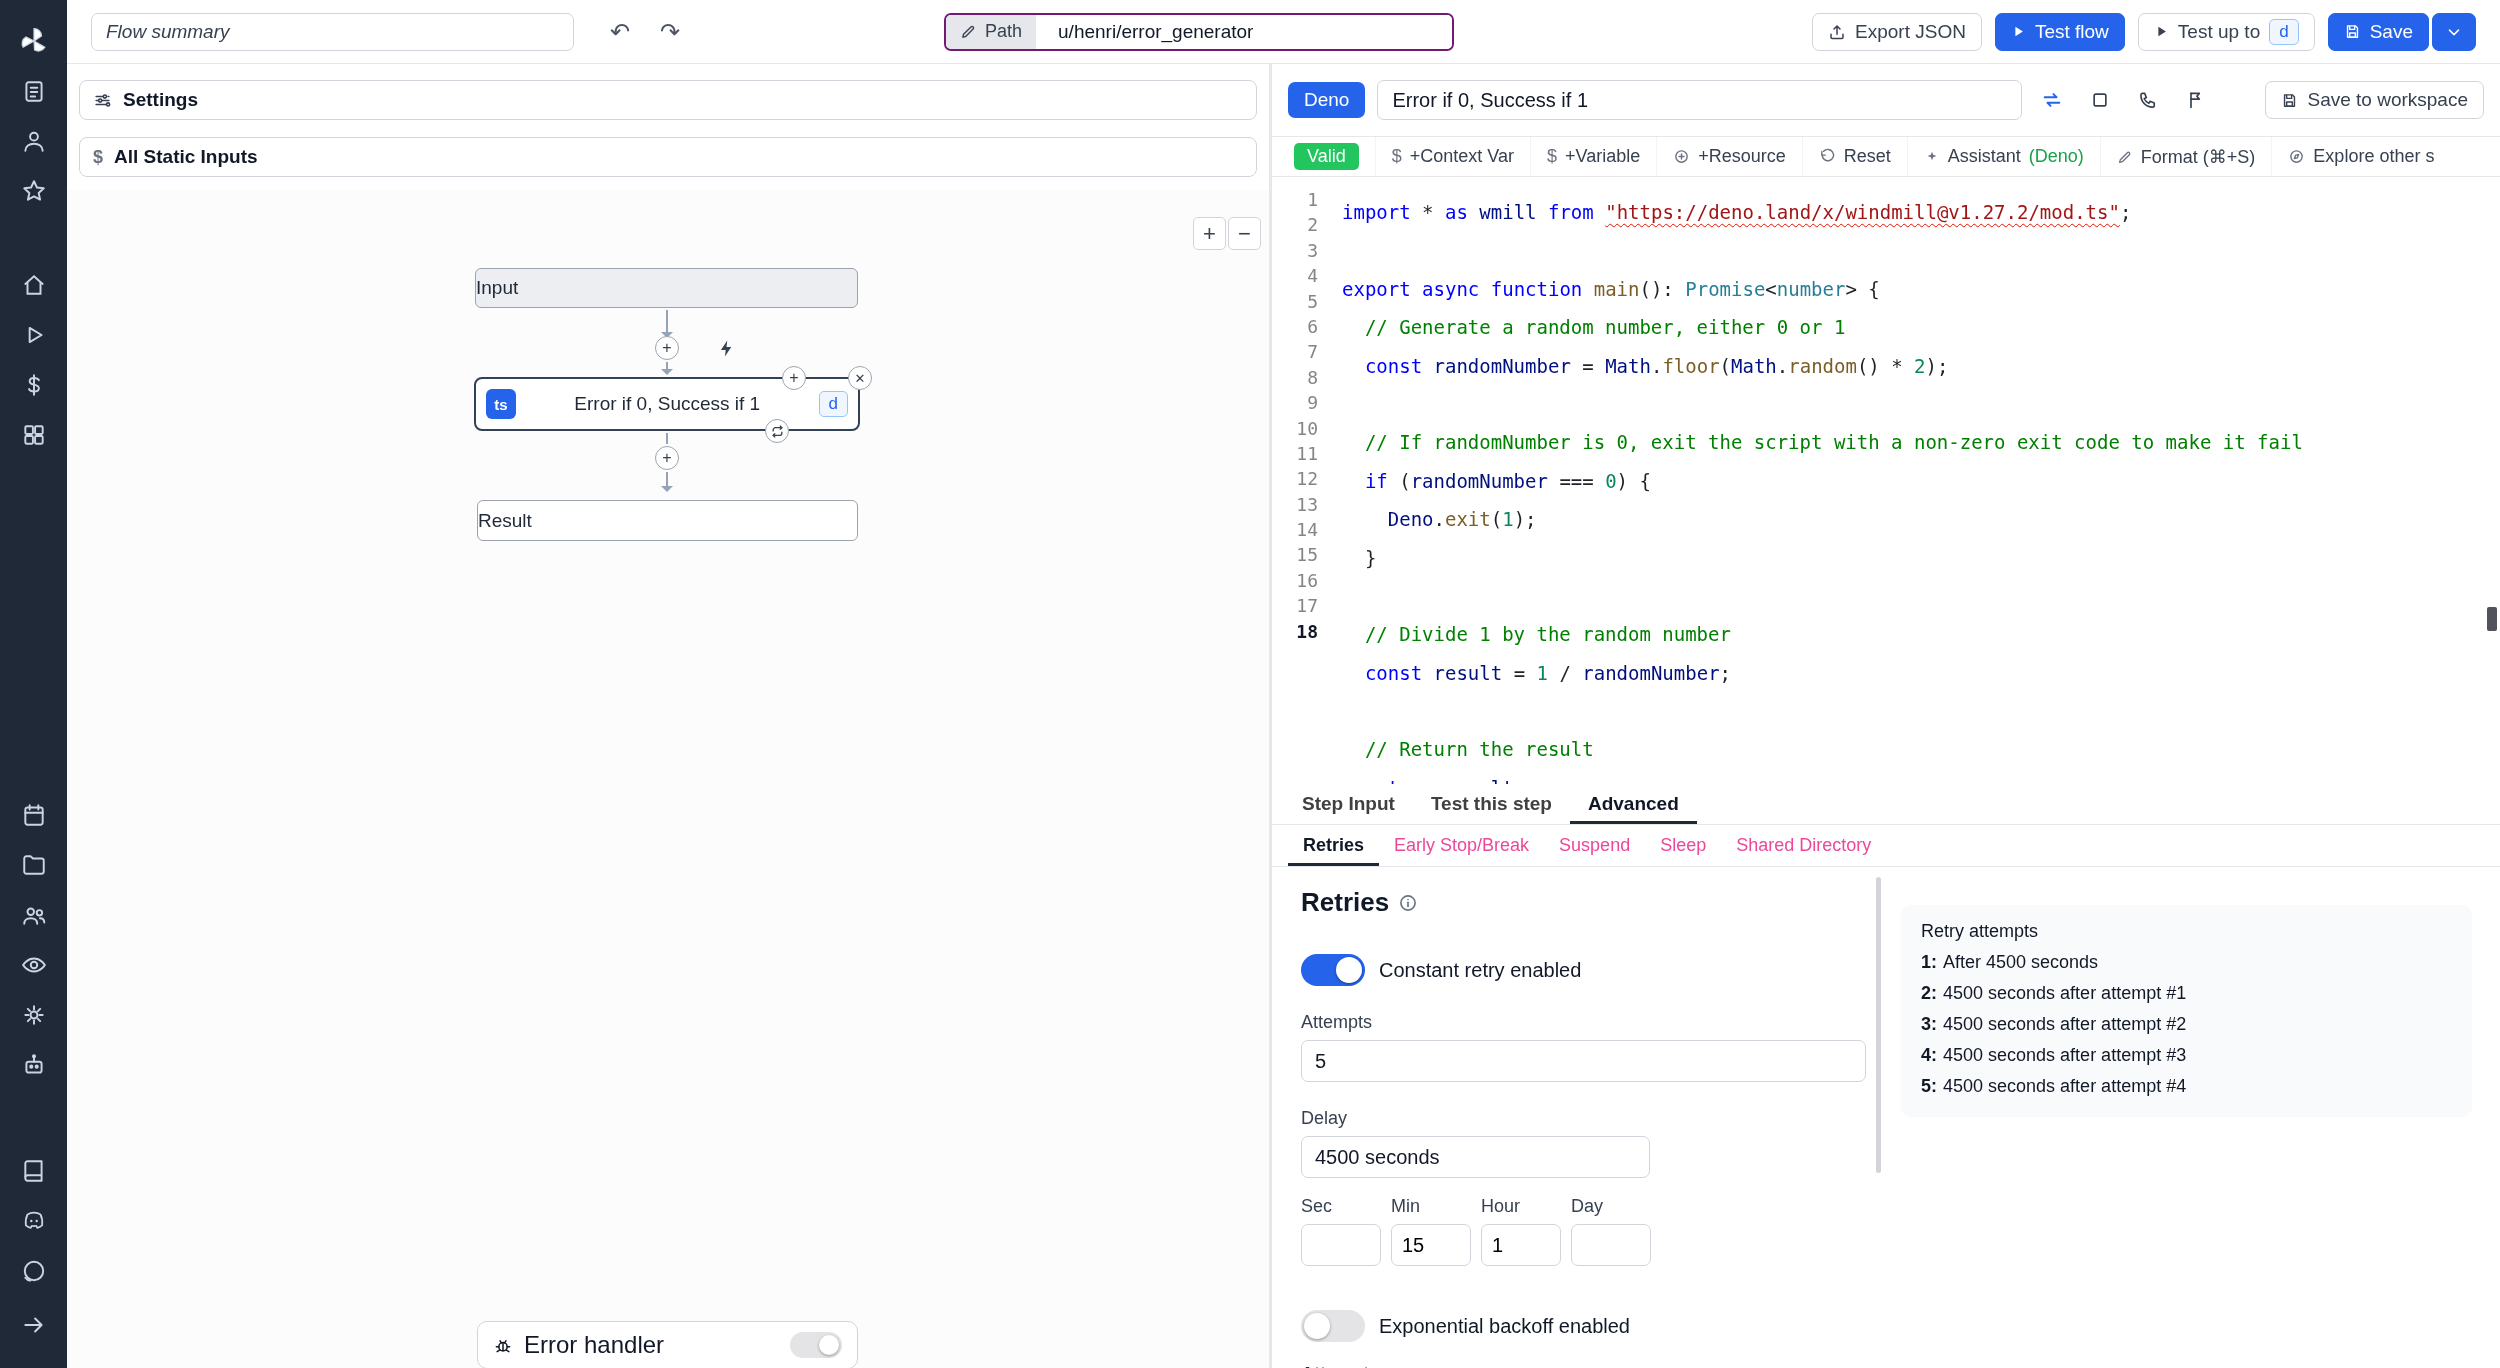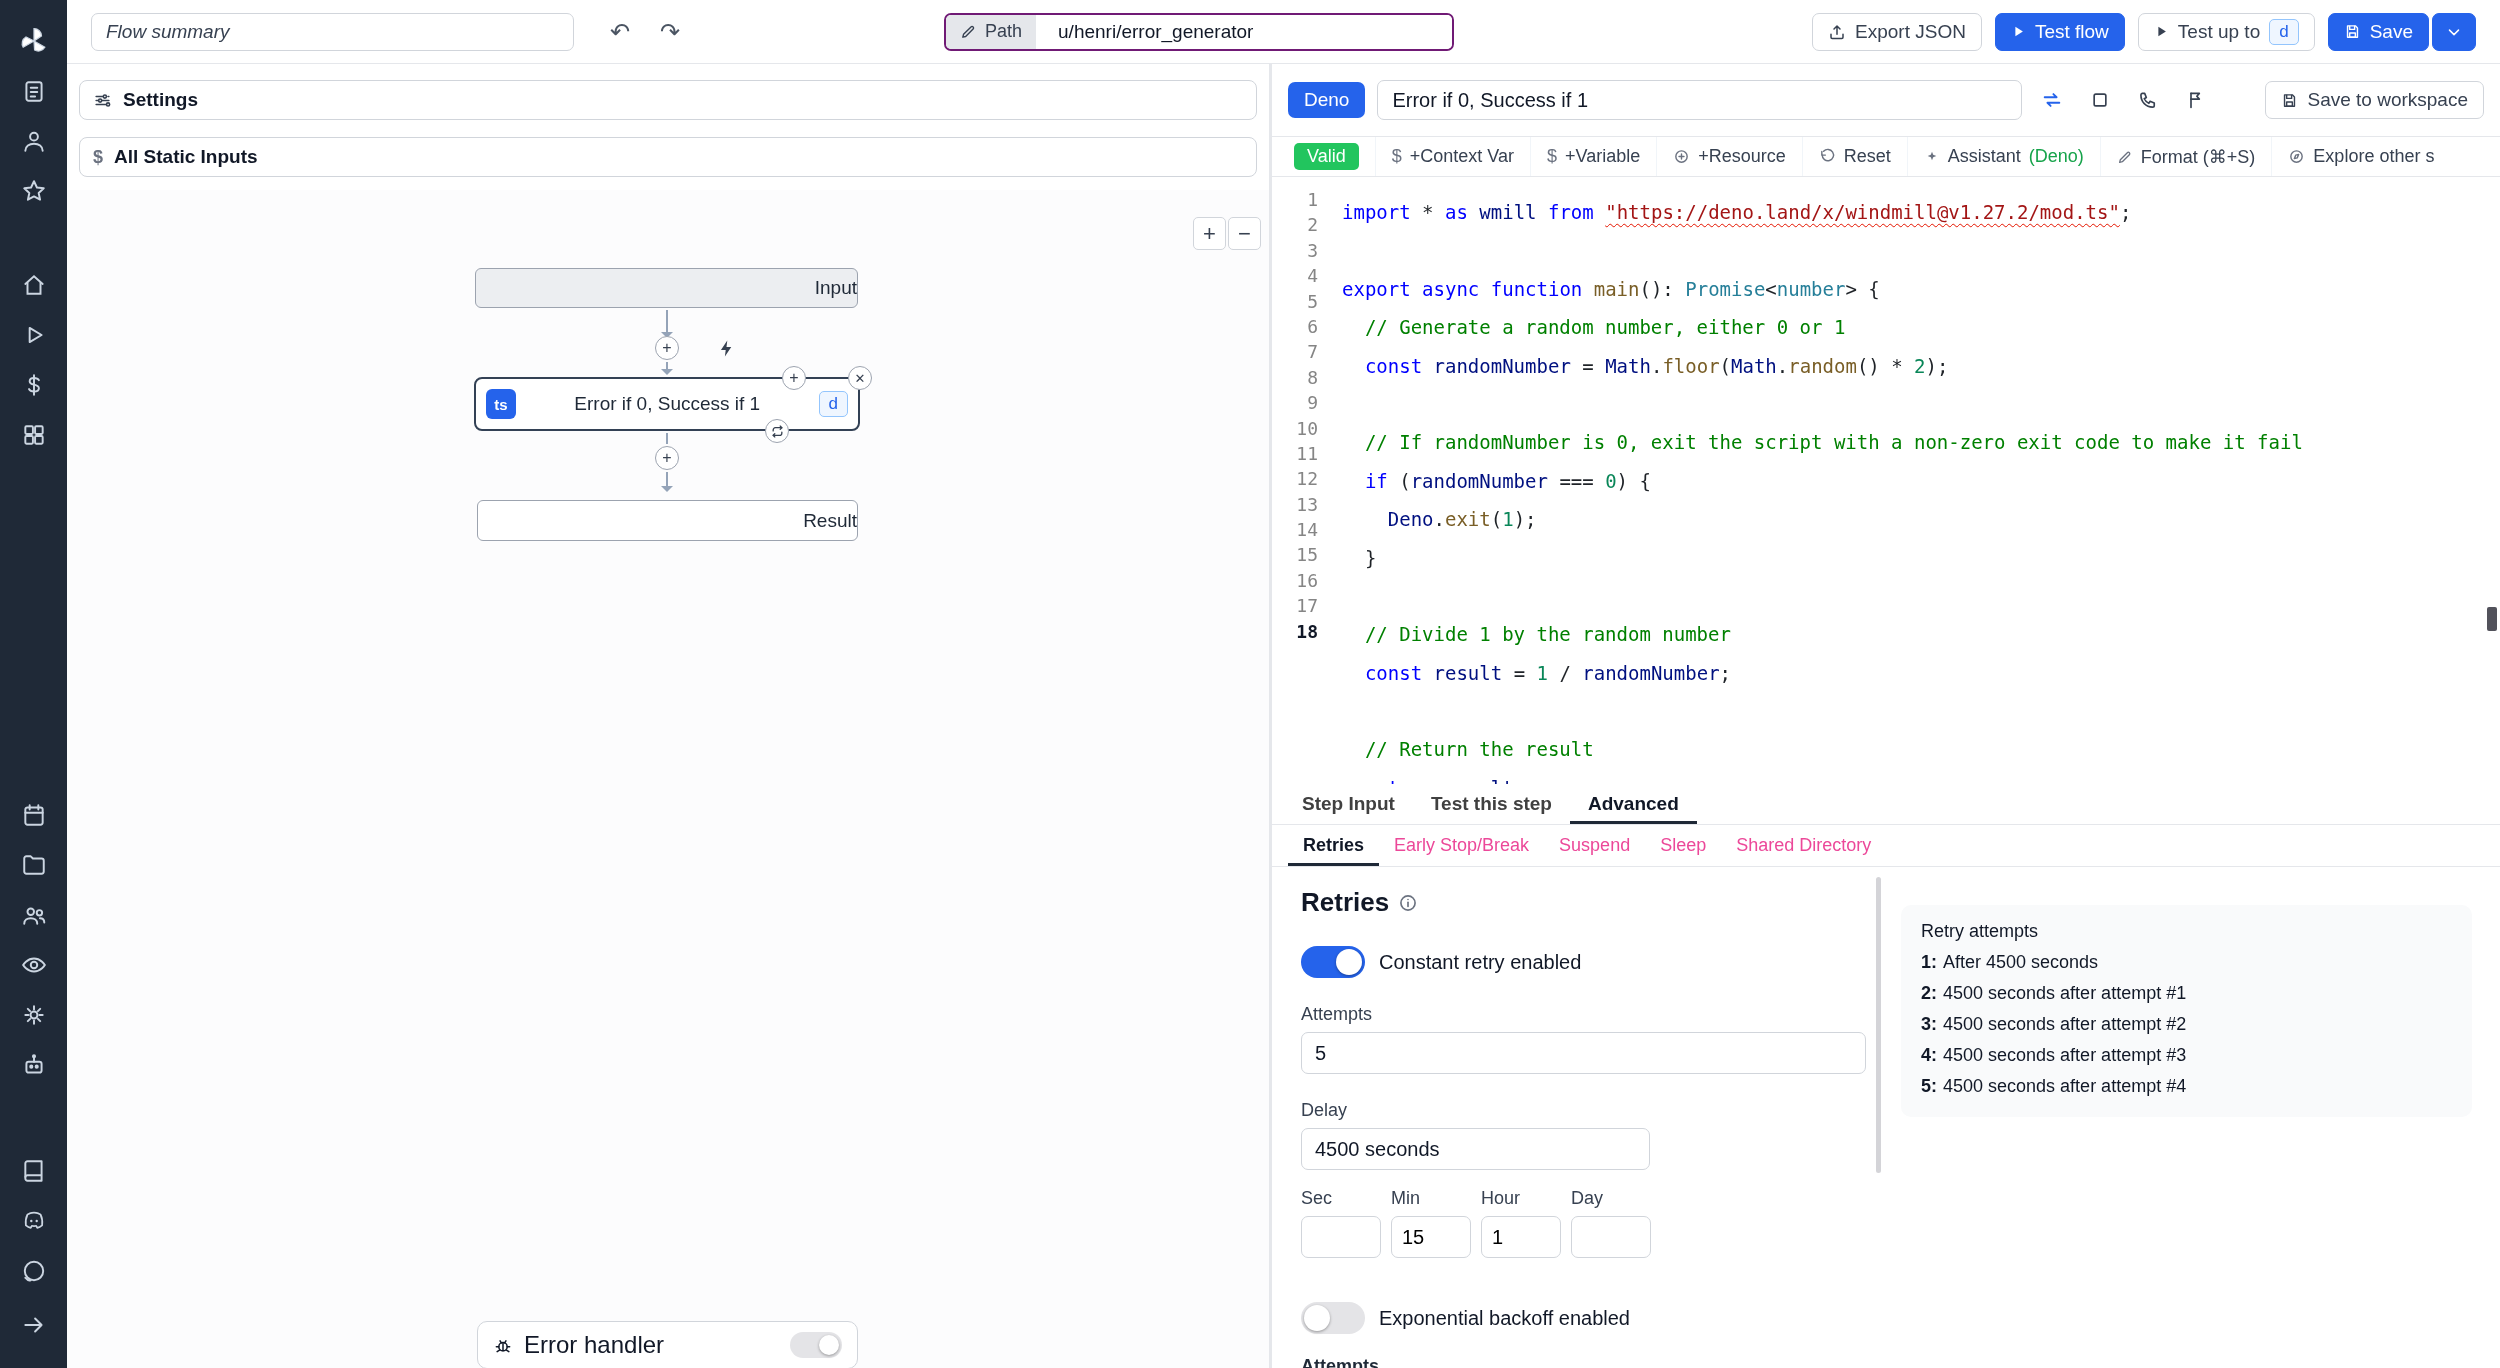--- a/index.html
+++ b/index.html
@@ -44,7 +44,7 @@
   
   .graph { position:relative; flex:1; margin-top:13px; background:#fcfcfd; overflow:hidden; }
   .zoom-btn { position:absolute; width:33px; height:33px; border:1px solid #d1d5db; background:#fff; border-radius:5px; font-size:22px; color:#374151; display:flex; align-items:center; justify-content:center; top:27px; }
-  .node { position:absolute; display:flex; align-items:center; justify-content:flex-end; font-size:19px; color:#1f2937; }
+  .node { position:absolute; display:flex; align-items:center; justify-content:flex-start; font-size:19px; color:#1f2937; }
   .node-input { left:408px; top:78px; width:383px; height:40px; background:#eceef1; border:1px solid #9ca3af; border-radius:6px; }
   .vseg { position:absolute; width:2px; background:#94a3b8; left:599px; }
   .vArrow { position:absolute; left:594px; width:0; height:0; border:6px solid transparent; border-top-color:#94a3b8; }

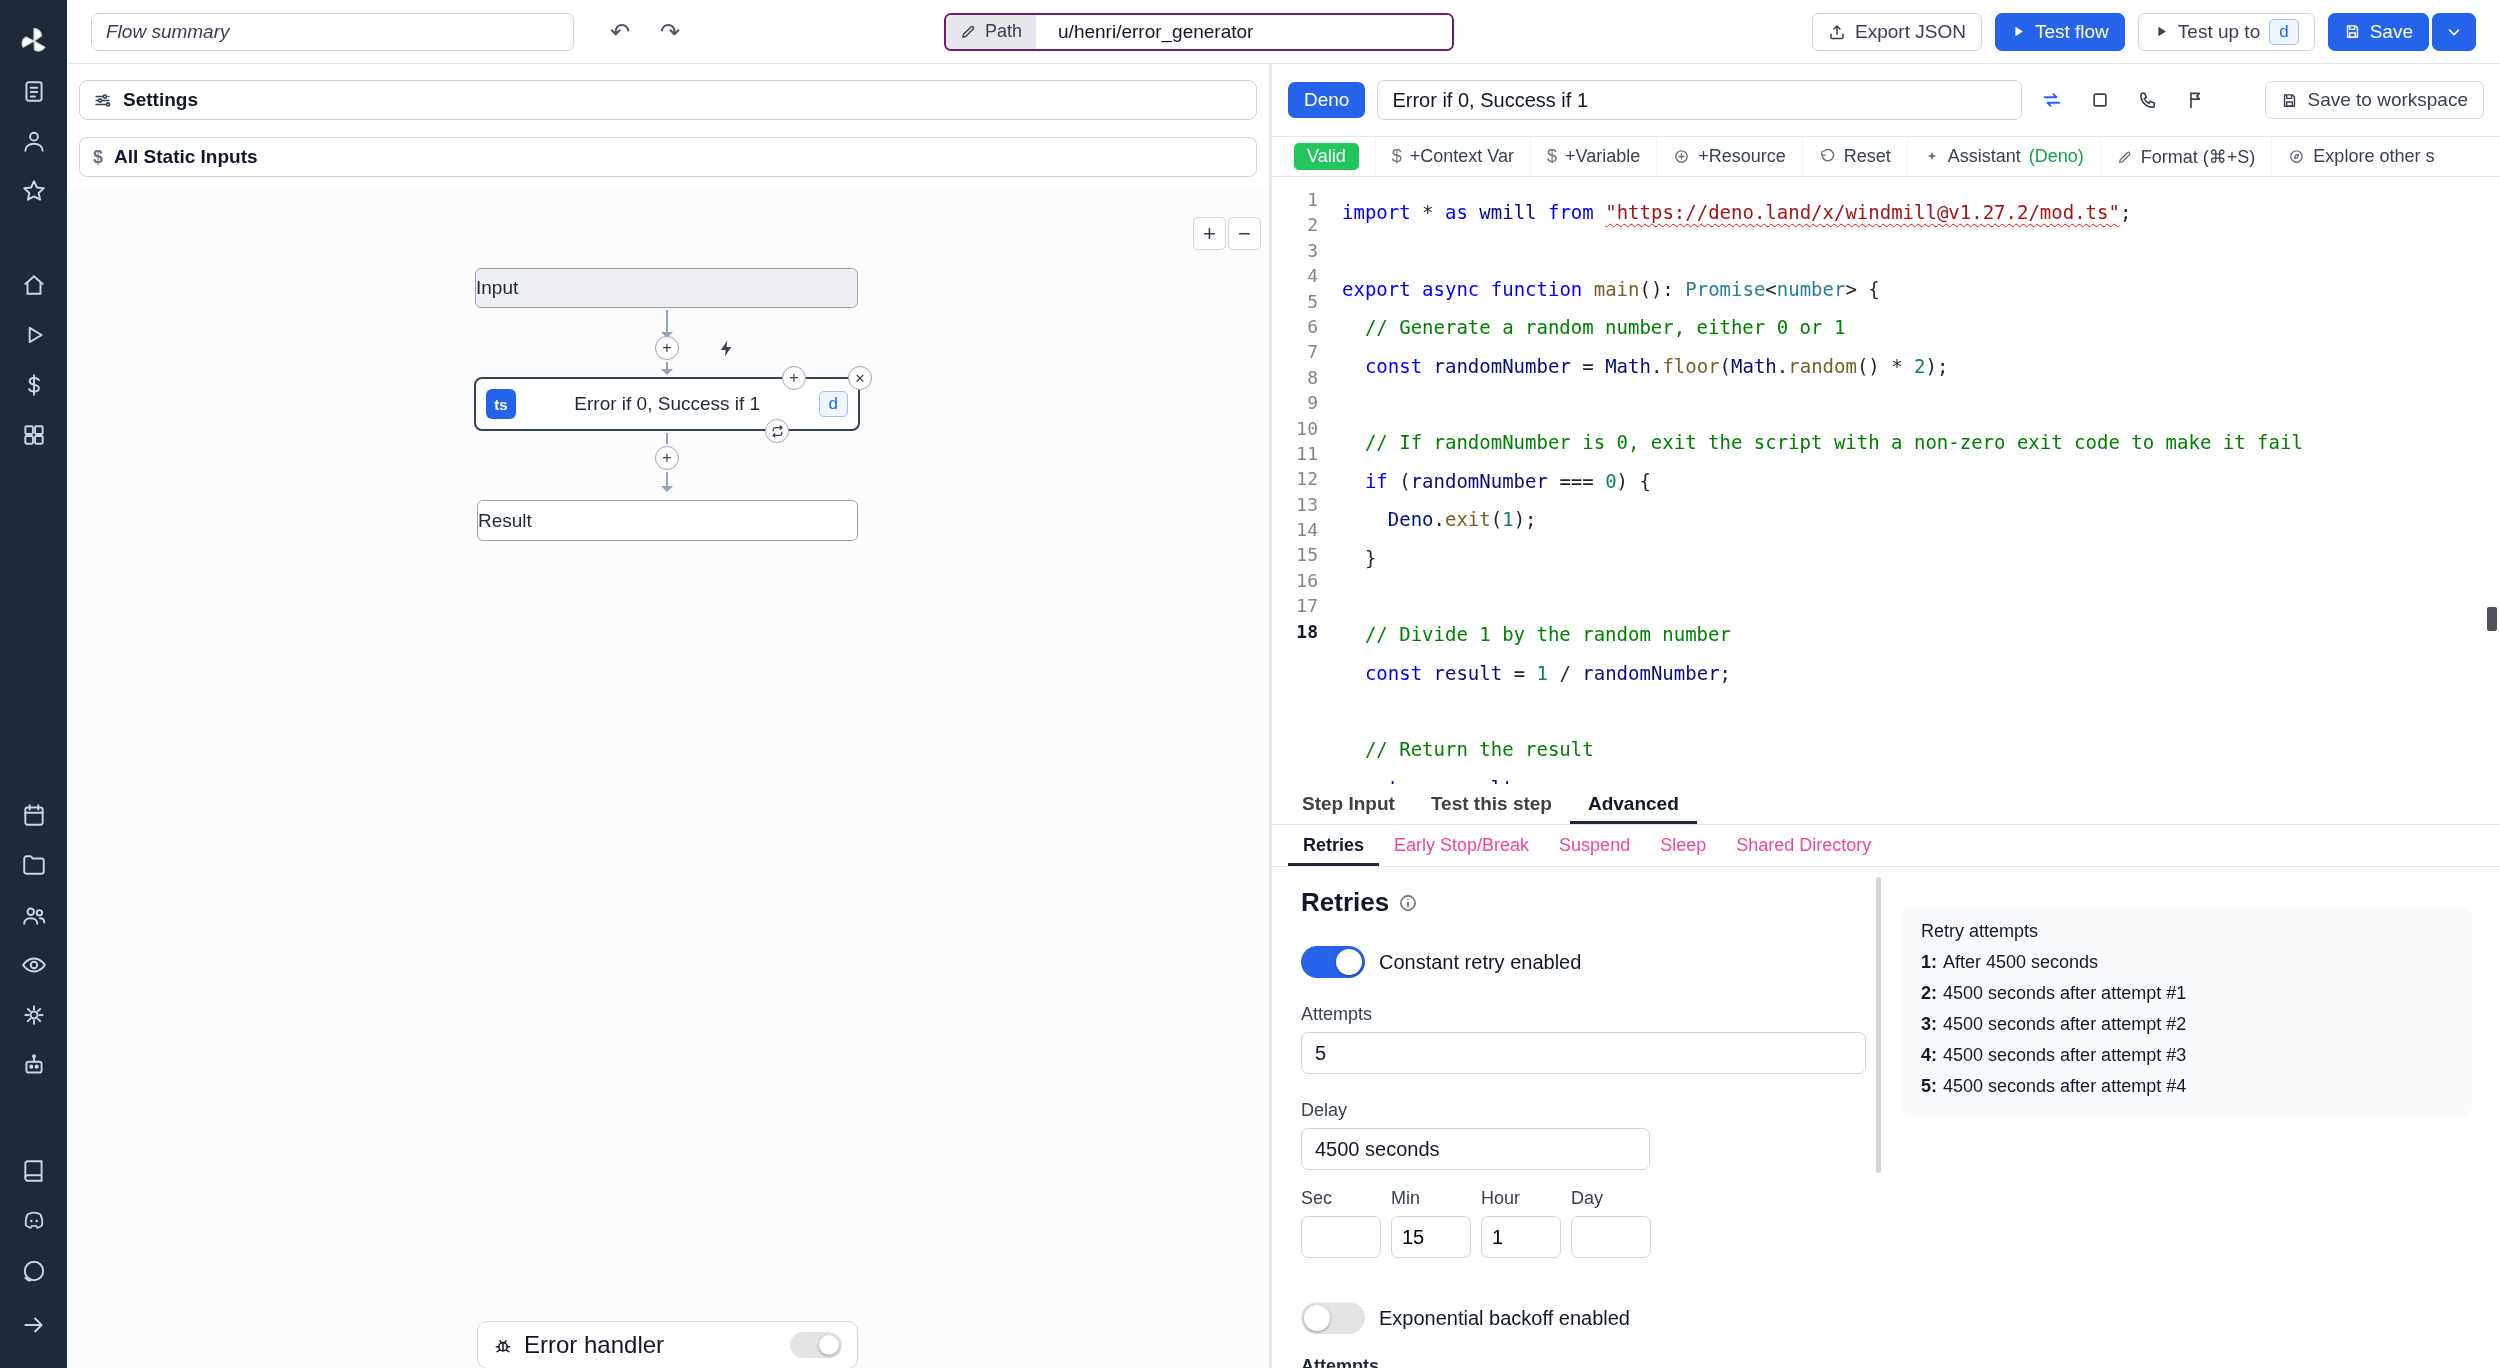--- a/index.html
+++ b/index.html
@@ -106,7 +106,7 @@
   .form-col { position:absolute; left:29px; top:0; width:565px; }
   .h-retries { margin-top:20px; display:flex; align-items:center; gap:9px; }
   .h-retries .t { font-size:26px; font-weight:700; color:#111827; }
-  .row-toggle { margin-top:28px; display:flex; align-items:center; gap:14px; font-size:20px; color:#111827; }
+  .row-toggle { margin-top:36px; display:flex; align-items:center; gap:14px; font-size:20px; color:#111827; }
   .f-label { margin-top:26px; font-size:18px; color:#374151; }
   .f-input { margin-top:7px; height:42px; border:1px solid #d1d5db; border-radius:7px; padding:0 13px; font-size:20px; color:#111827; display:block; }
   .w-full { width:565px; } .w-delay { width:349px; }

